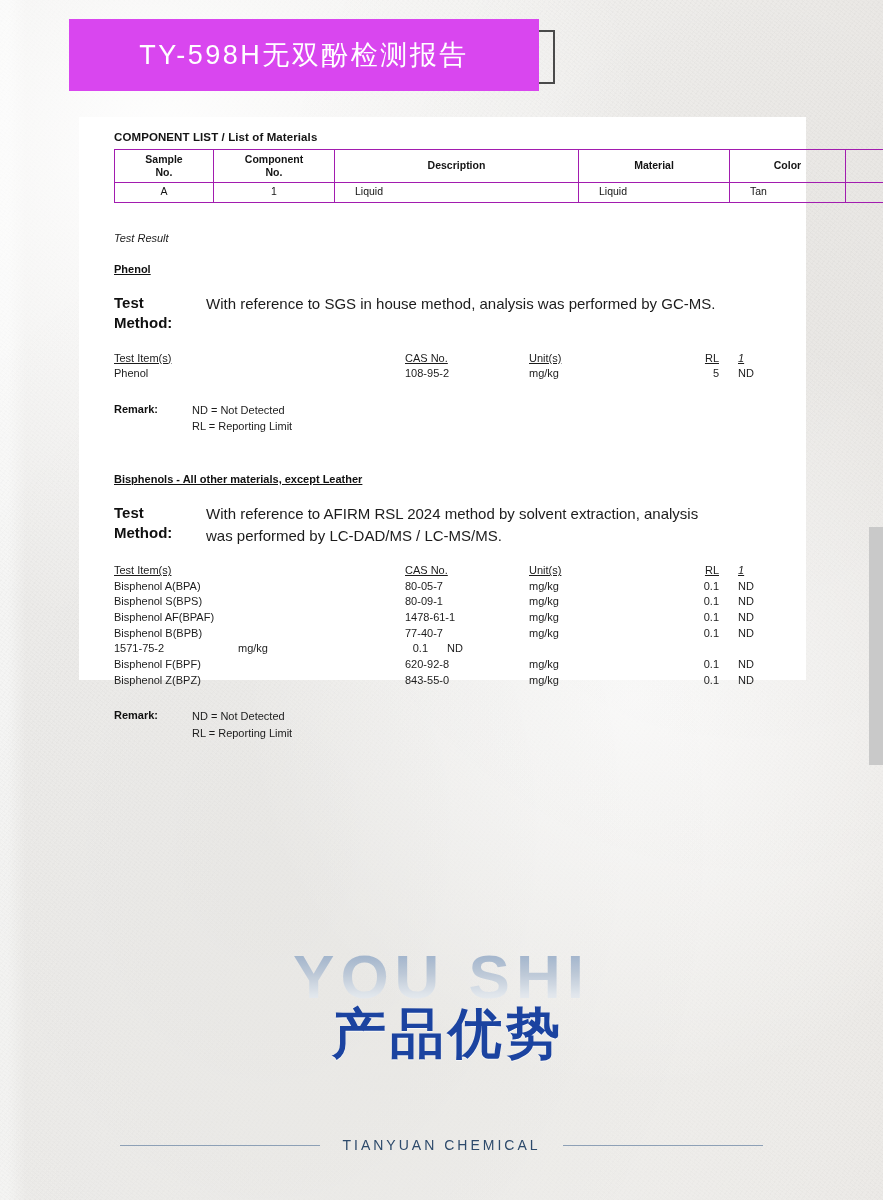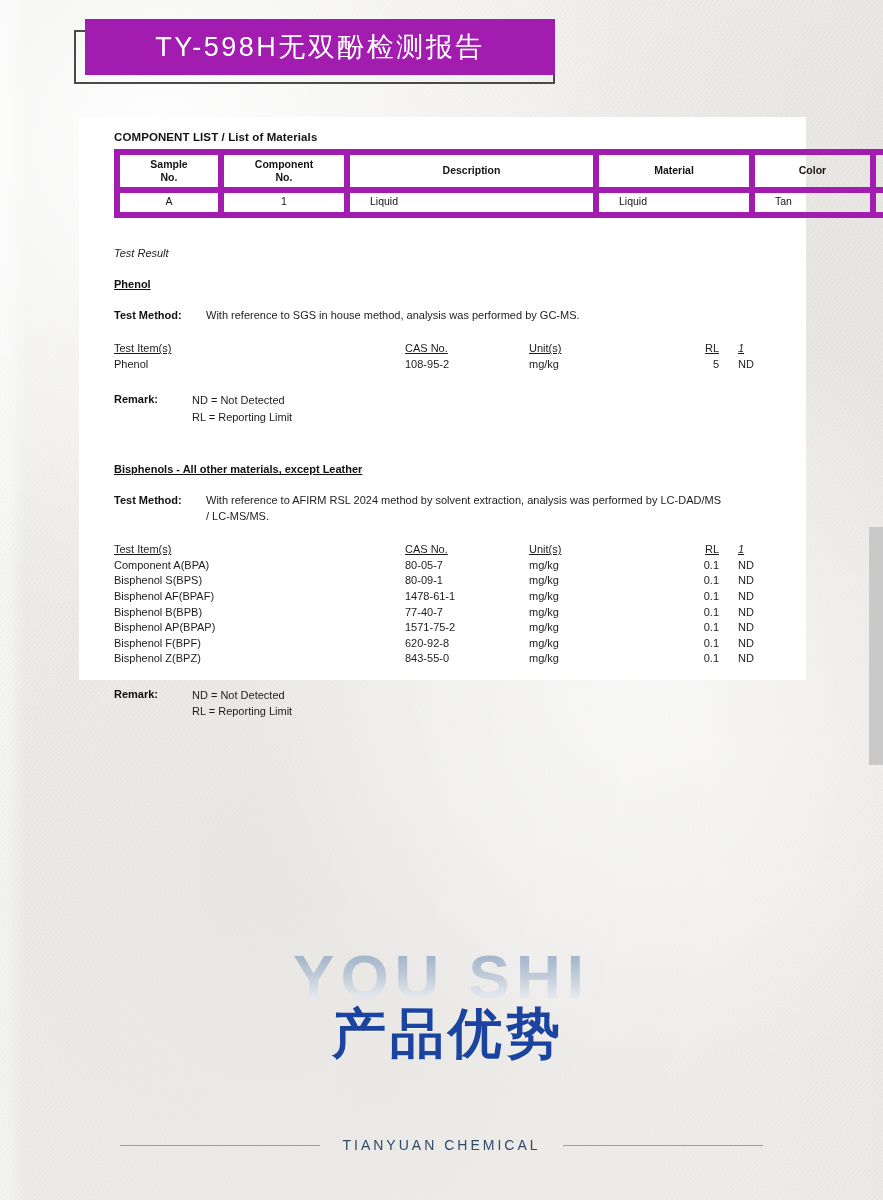--- a/index.html
+++ b/index.html
@@ -58,11 +58,11 @@
   }
   .banner-fill {
     position: absolute;
-    left: 16px;
+    left: 0;
     top: 0;
     width: 470px;
-    height: 56px;
-    background: #a21caf;
+    height: 72px;
+    background: #d946ef;
     display: flex;
     align-items: center;
     justify-content: center;

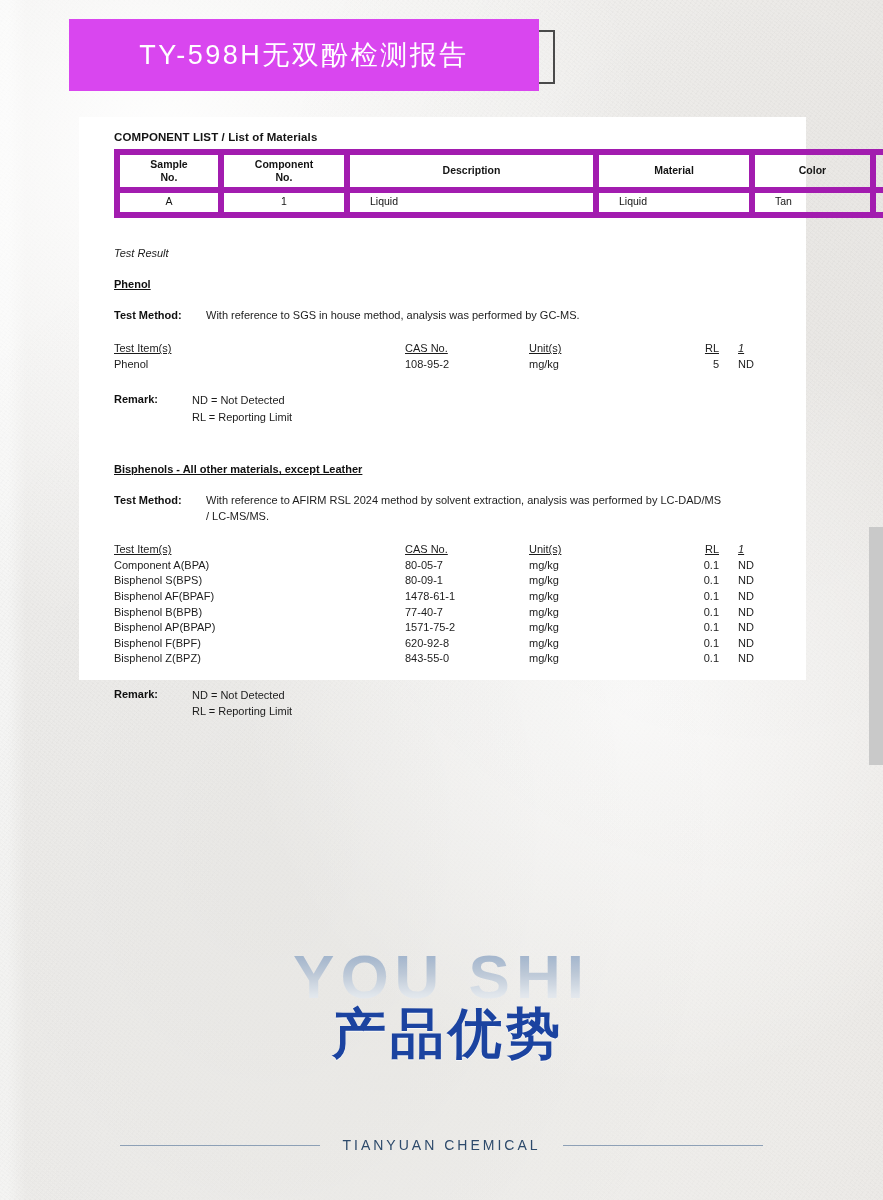--- a/index.html
+++ b/index.html
@@ -112,7 +112,7 @@
   }
   table.comp-table th,
   table.comp-table td {
-    border: 6px solid #a21caf;
+    border: 1px solid #a21caf;
     padding: 2px 20px;
     color: #141414;
     vertical-align: middle;

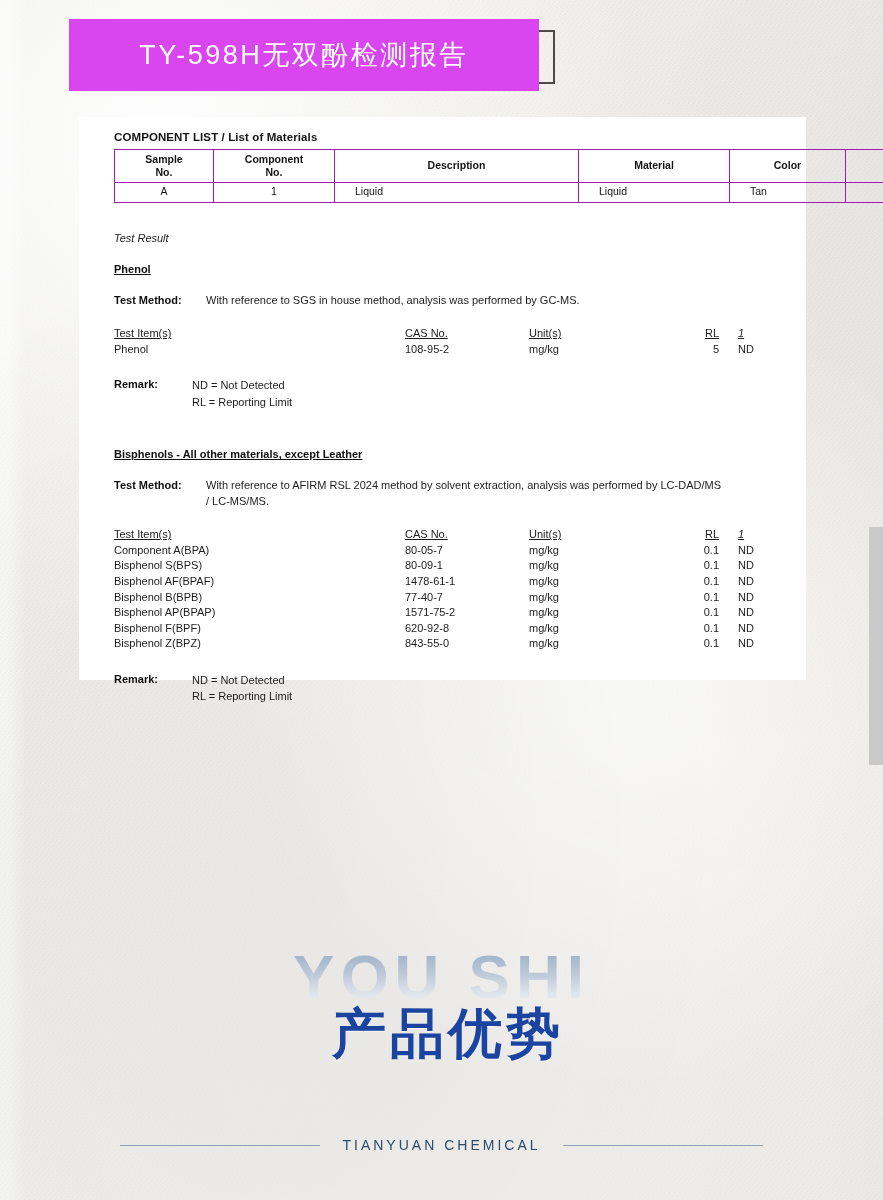--- a/index.html
+++ b/index.html
@@ -149,7 +149,7 @@
     margin-top: 16px;
     display: flex;
     align-items: flex-start;
-    font-size: 11px;
+    font-size: 15px;
   }
   .method-label {
     font-weight: bold;

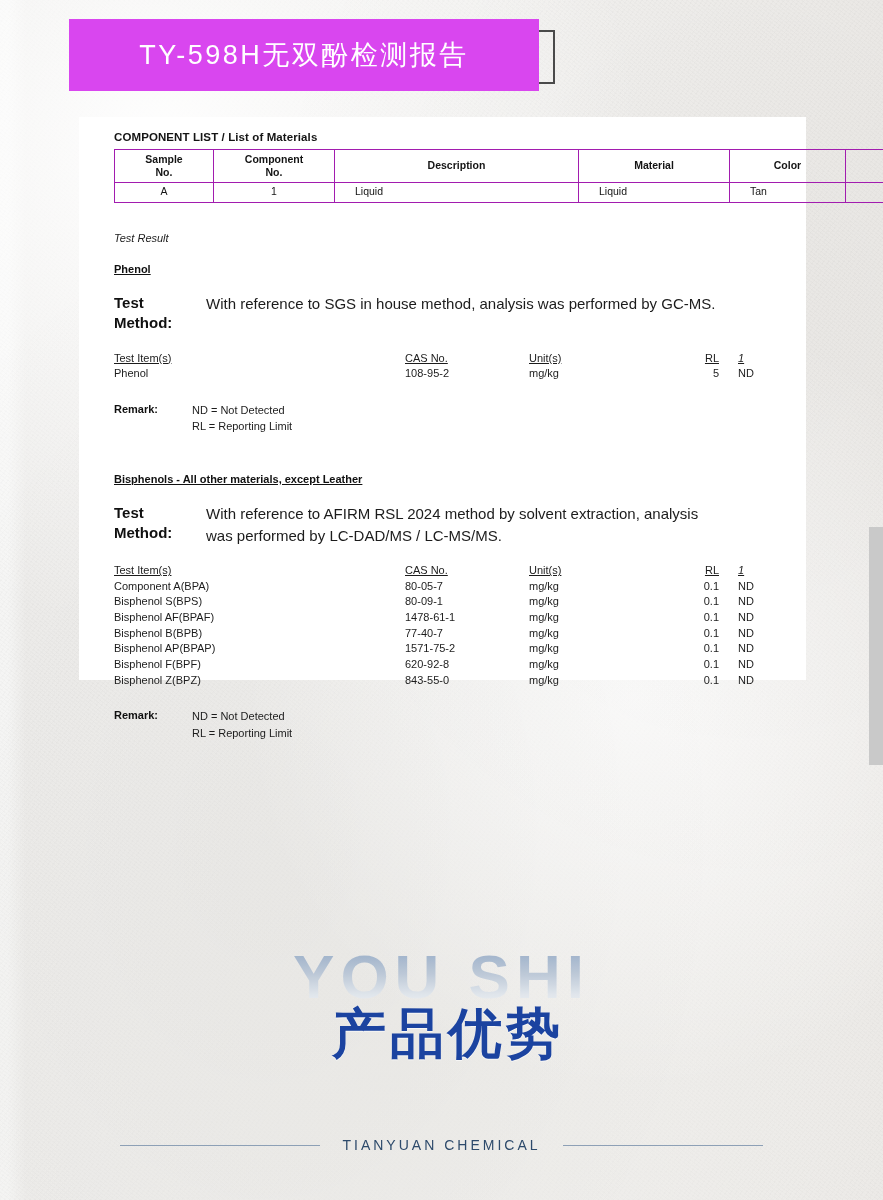--- a/index.html
+++ b/index.html
@@ -383,7 +383,7 @@
         </div>
 
         <div class="res-row">
-          <div class="col-item">Component A(BPA)</div>
+          <div class="col-item">Bisphenol A(BPA)</div>
           <div class="col-cas">80-05-7</div>
           <div class="col-unit">mg/kg</div>
           <div class="col-rl">0.1</div>

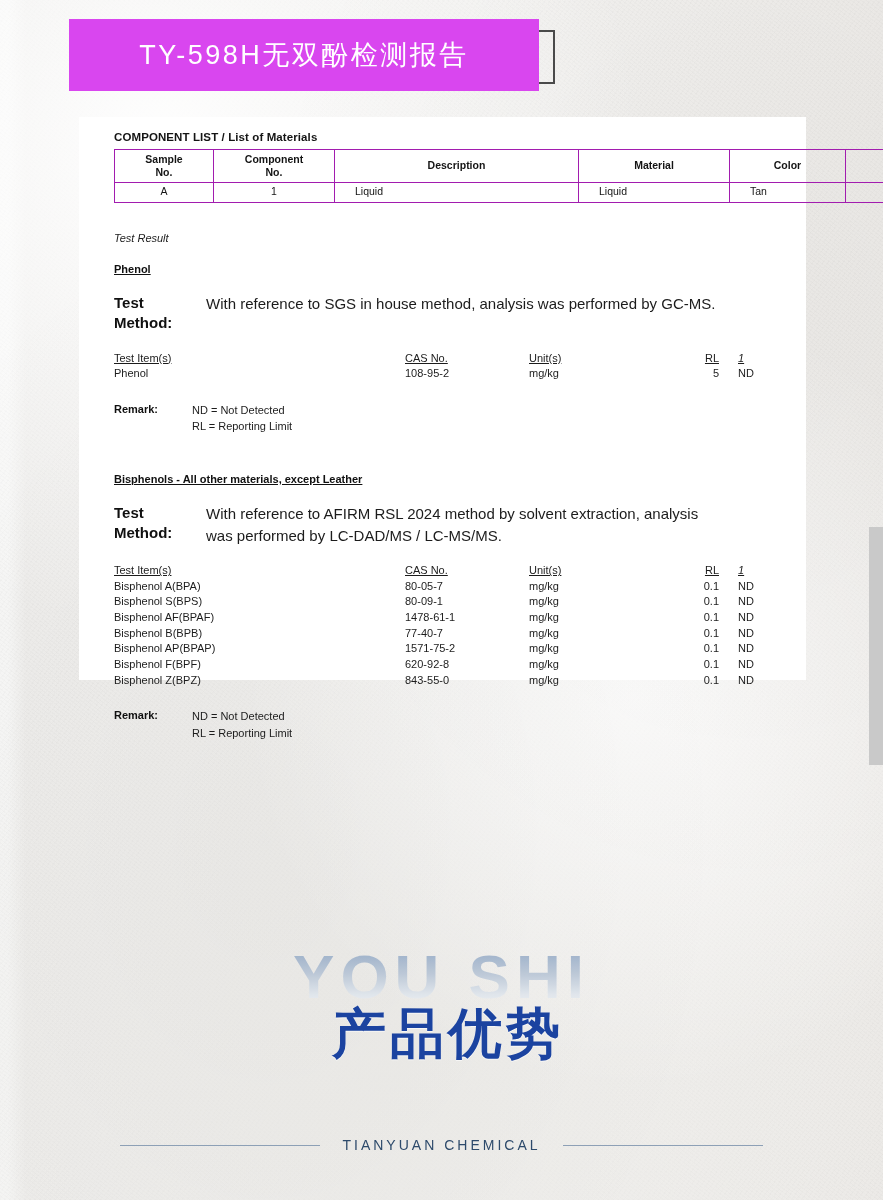--- a/index.html
+++ b/index.html
@@ -411,7 +411,6 @@
           <div class="col-sample">ND</div>
         </div>
         <div class="res-row">
-          <div class="col-item">Bisphenol AP(BPAP)</div>
           <div class="col-cas">1571-75-2</div>
           <div class="col-unit">mg/kg</div>
           <div class="col-rl">0.1</div>

